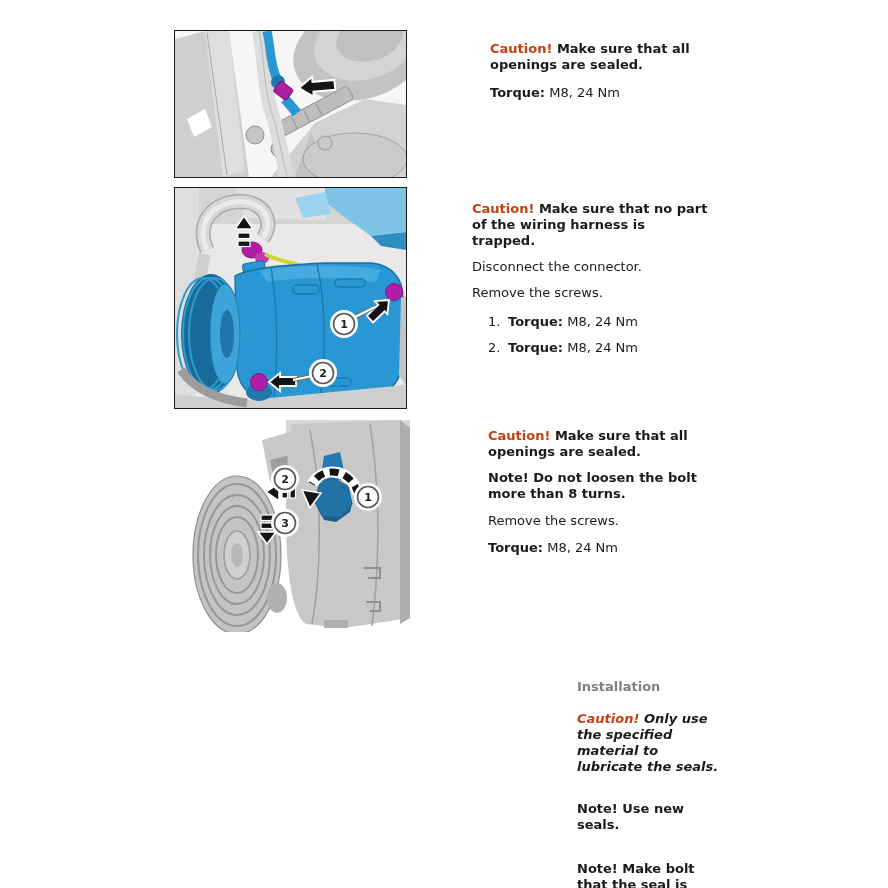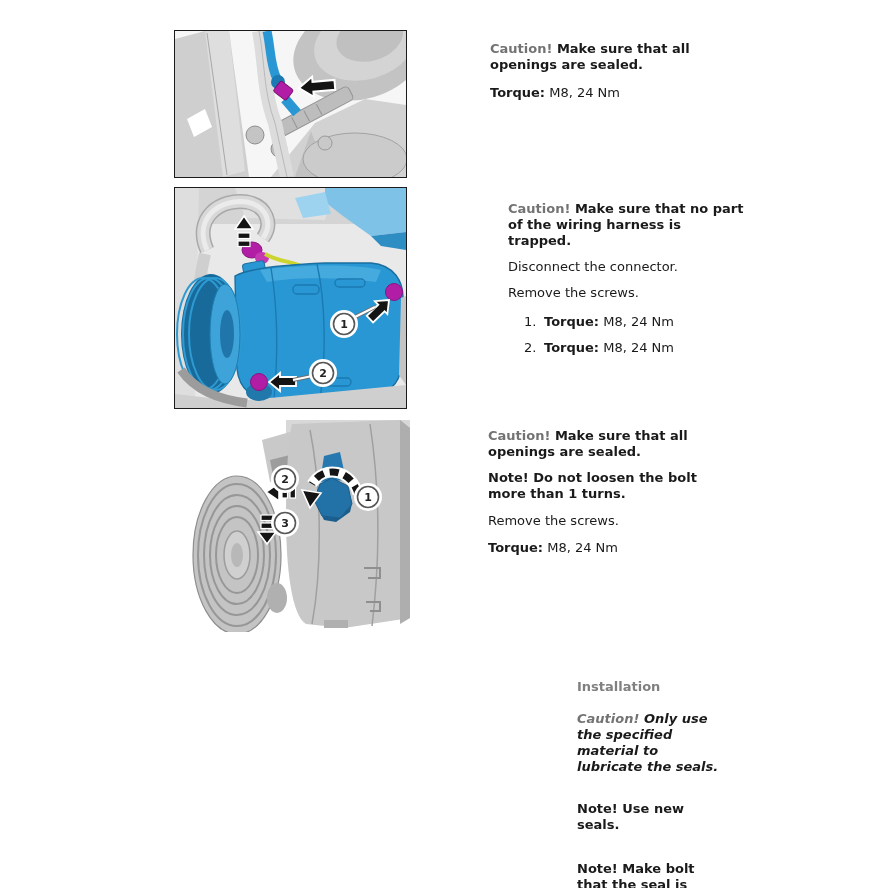--- a/index.html
+++ b/index.html
@@ -11,7 +11,7 @@
   .tb{position:absolute;font-size:13px;line-height:16px;}
   .tb p{margin:0;white-space:pre-line;}
   .b{font-weight:bold;}
-  .orange{color:#737373;font-weight:bold;}
+  .orange{color:#c2410c;font-weight:bold;}
   .grayh{color:#808080;font-weight:bold;font-size:13px;}
   .mb10{margin-bottom:10px !important;}
   .mb11{margin-bottom:11px !important;}

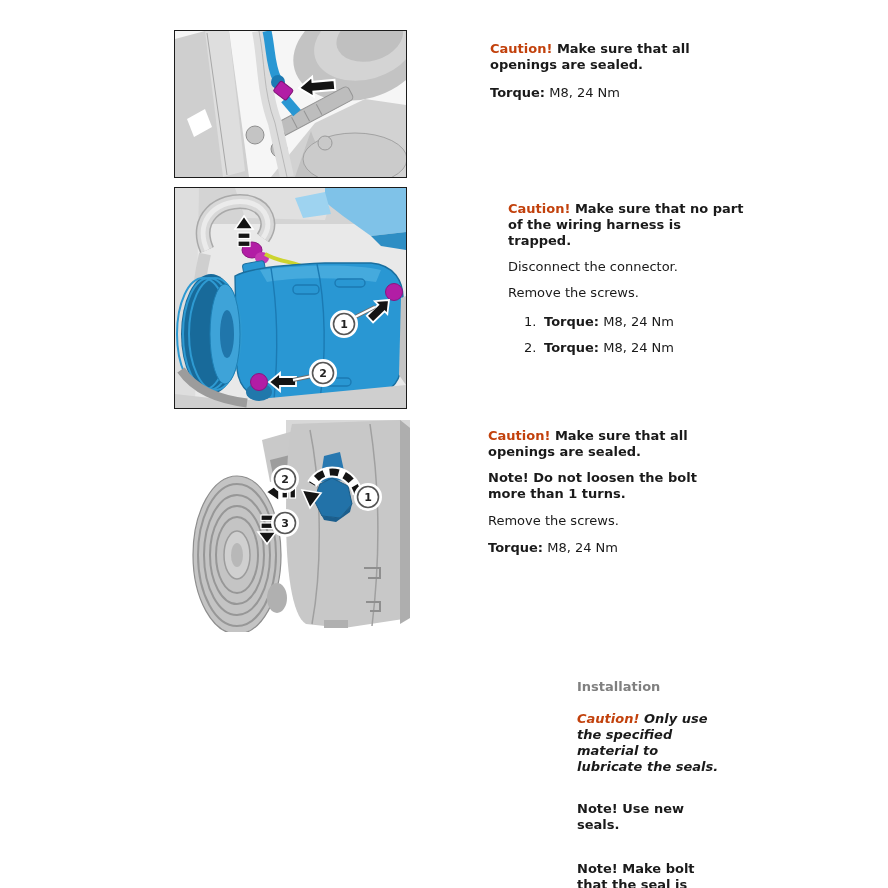--- a/index.html
+++ b/index.html
@@ -233,7 +233,7 @@
     <p><span class="b">Torque:</span><span> M8, 24 Nm</span></p>
   </div>
 
-  <div class="tb" style="left:508px;top:201px;width:250px;">
+  <div class="tb" style="left:472px;top:201px;width:250px;">
     <p class="mb10"><span class="orange">Caution!</span><span class="b"> Make sure that no part
 of the wiring harness is
 trapped.</span></p>

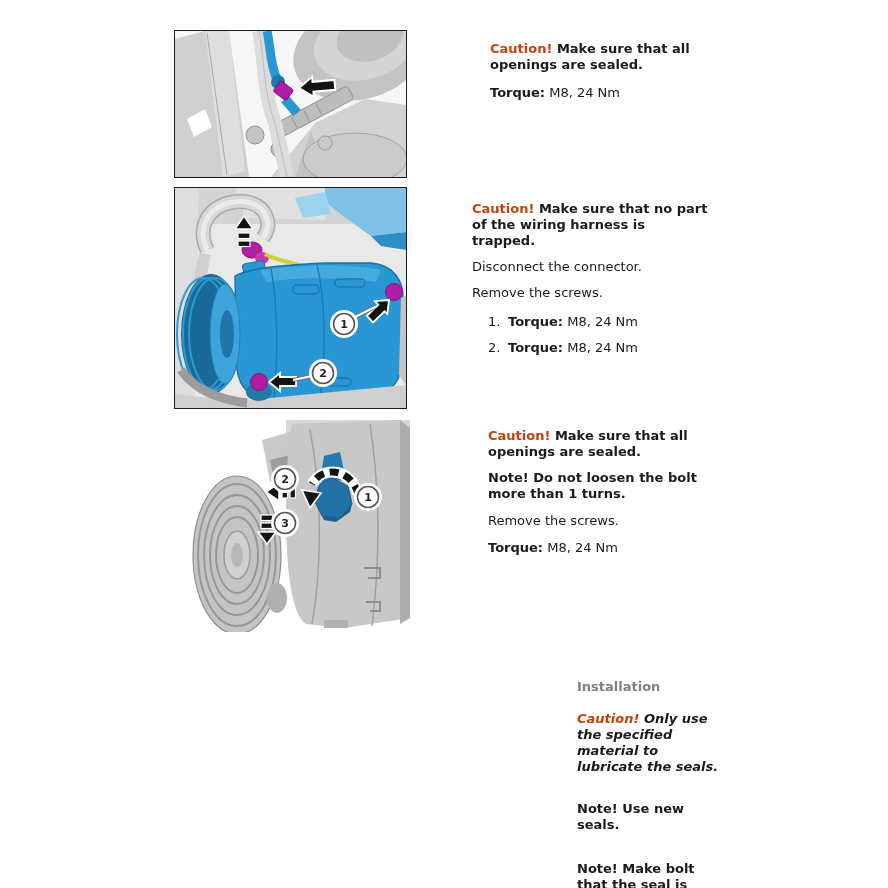--- a/index.html
+++ b/index.html
@@ -253,7 +253,7 @@
     <p class="mb10"><span class="orange">Caution!</span><span class="b"> Make sure that all
 openings are sealed.</span></p>
     <p class="b mb11">Note! Do not loosen the bolt
-more than 1 turns.</p>
+more than 8 turns.</p>
     <p class="mb11">Remove the screws.</p>
     <p><span class="b">Torque:</span><span> M8, 24 Nm</span></p>
   </div>

